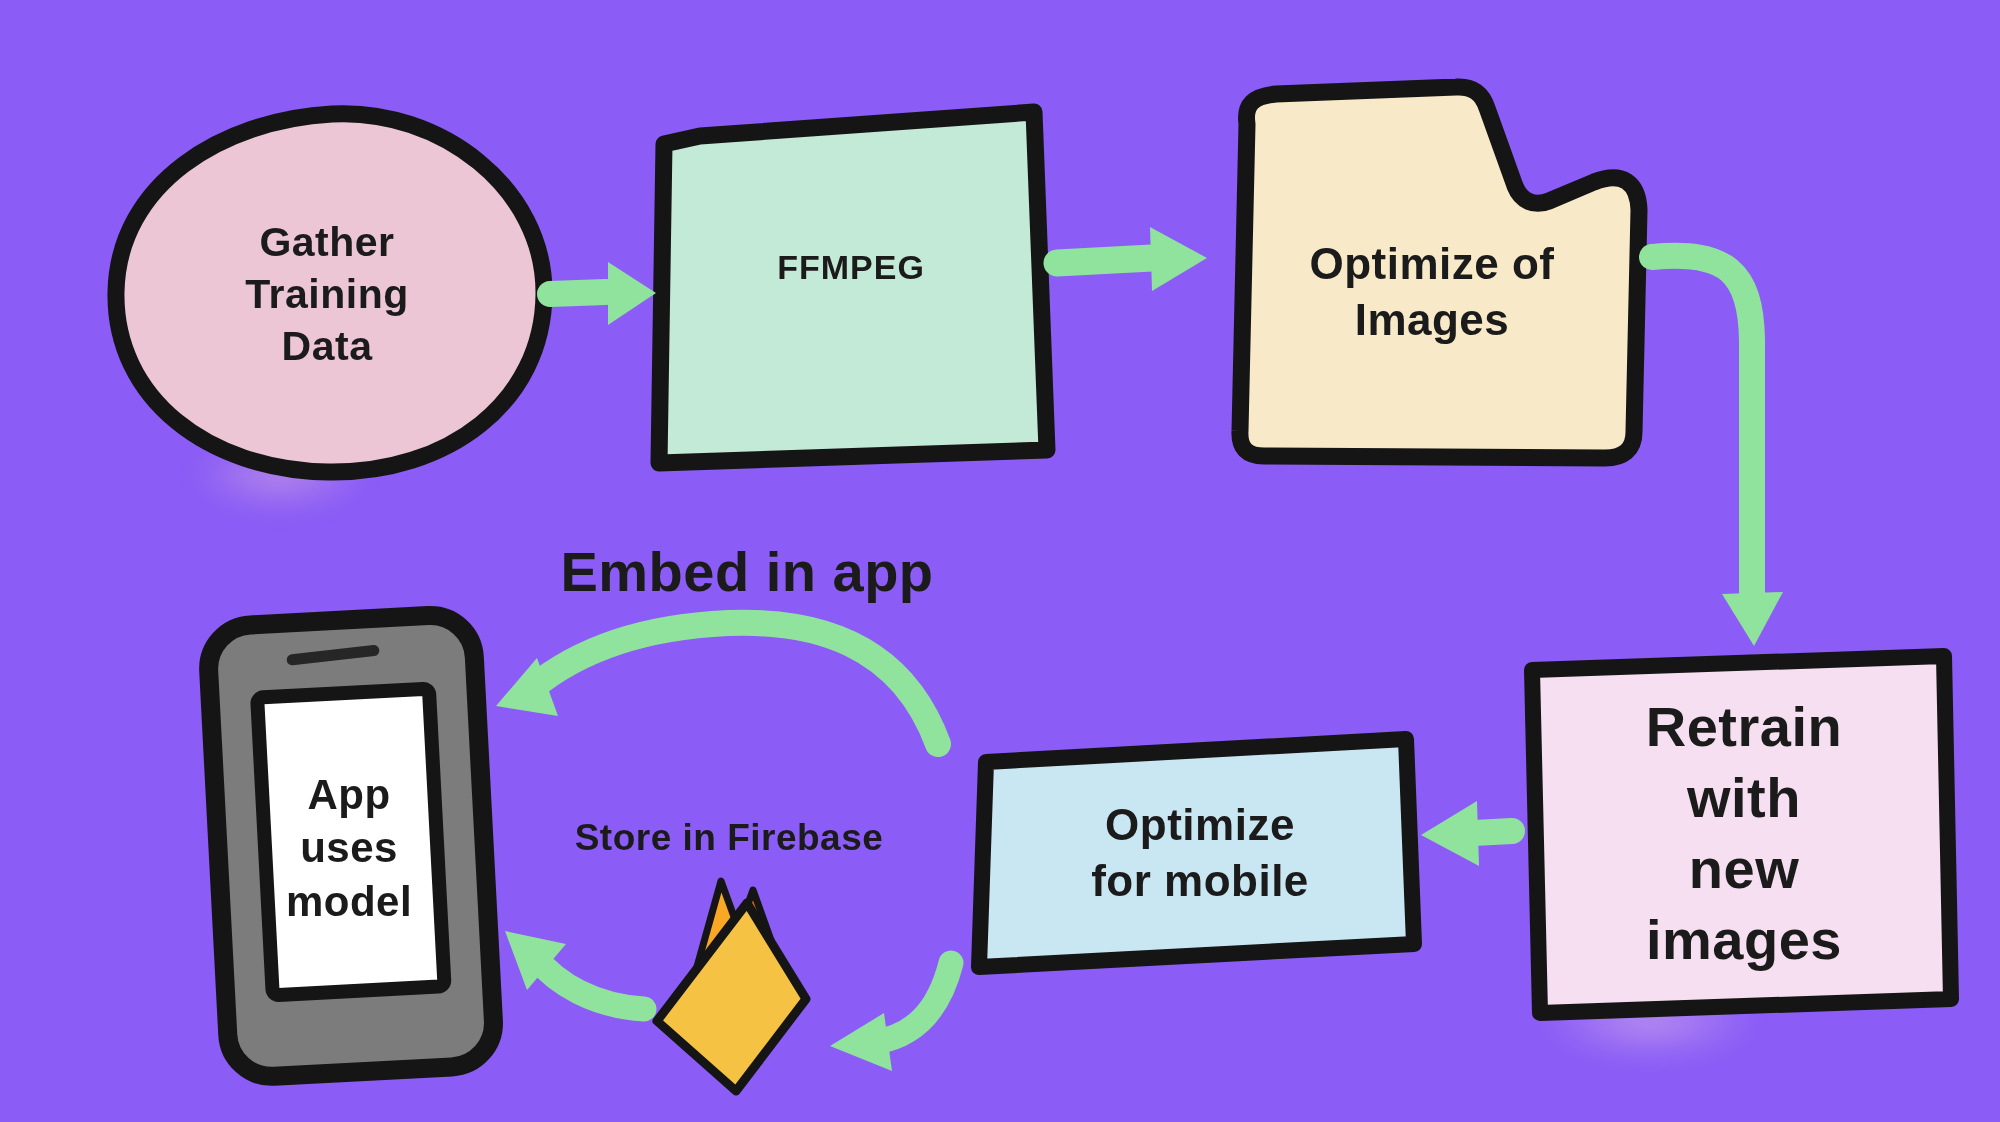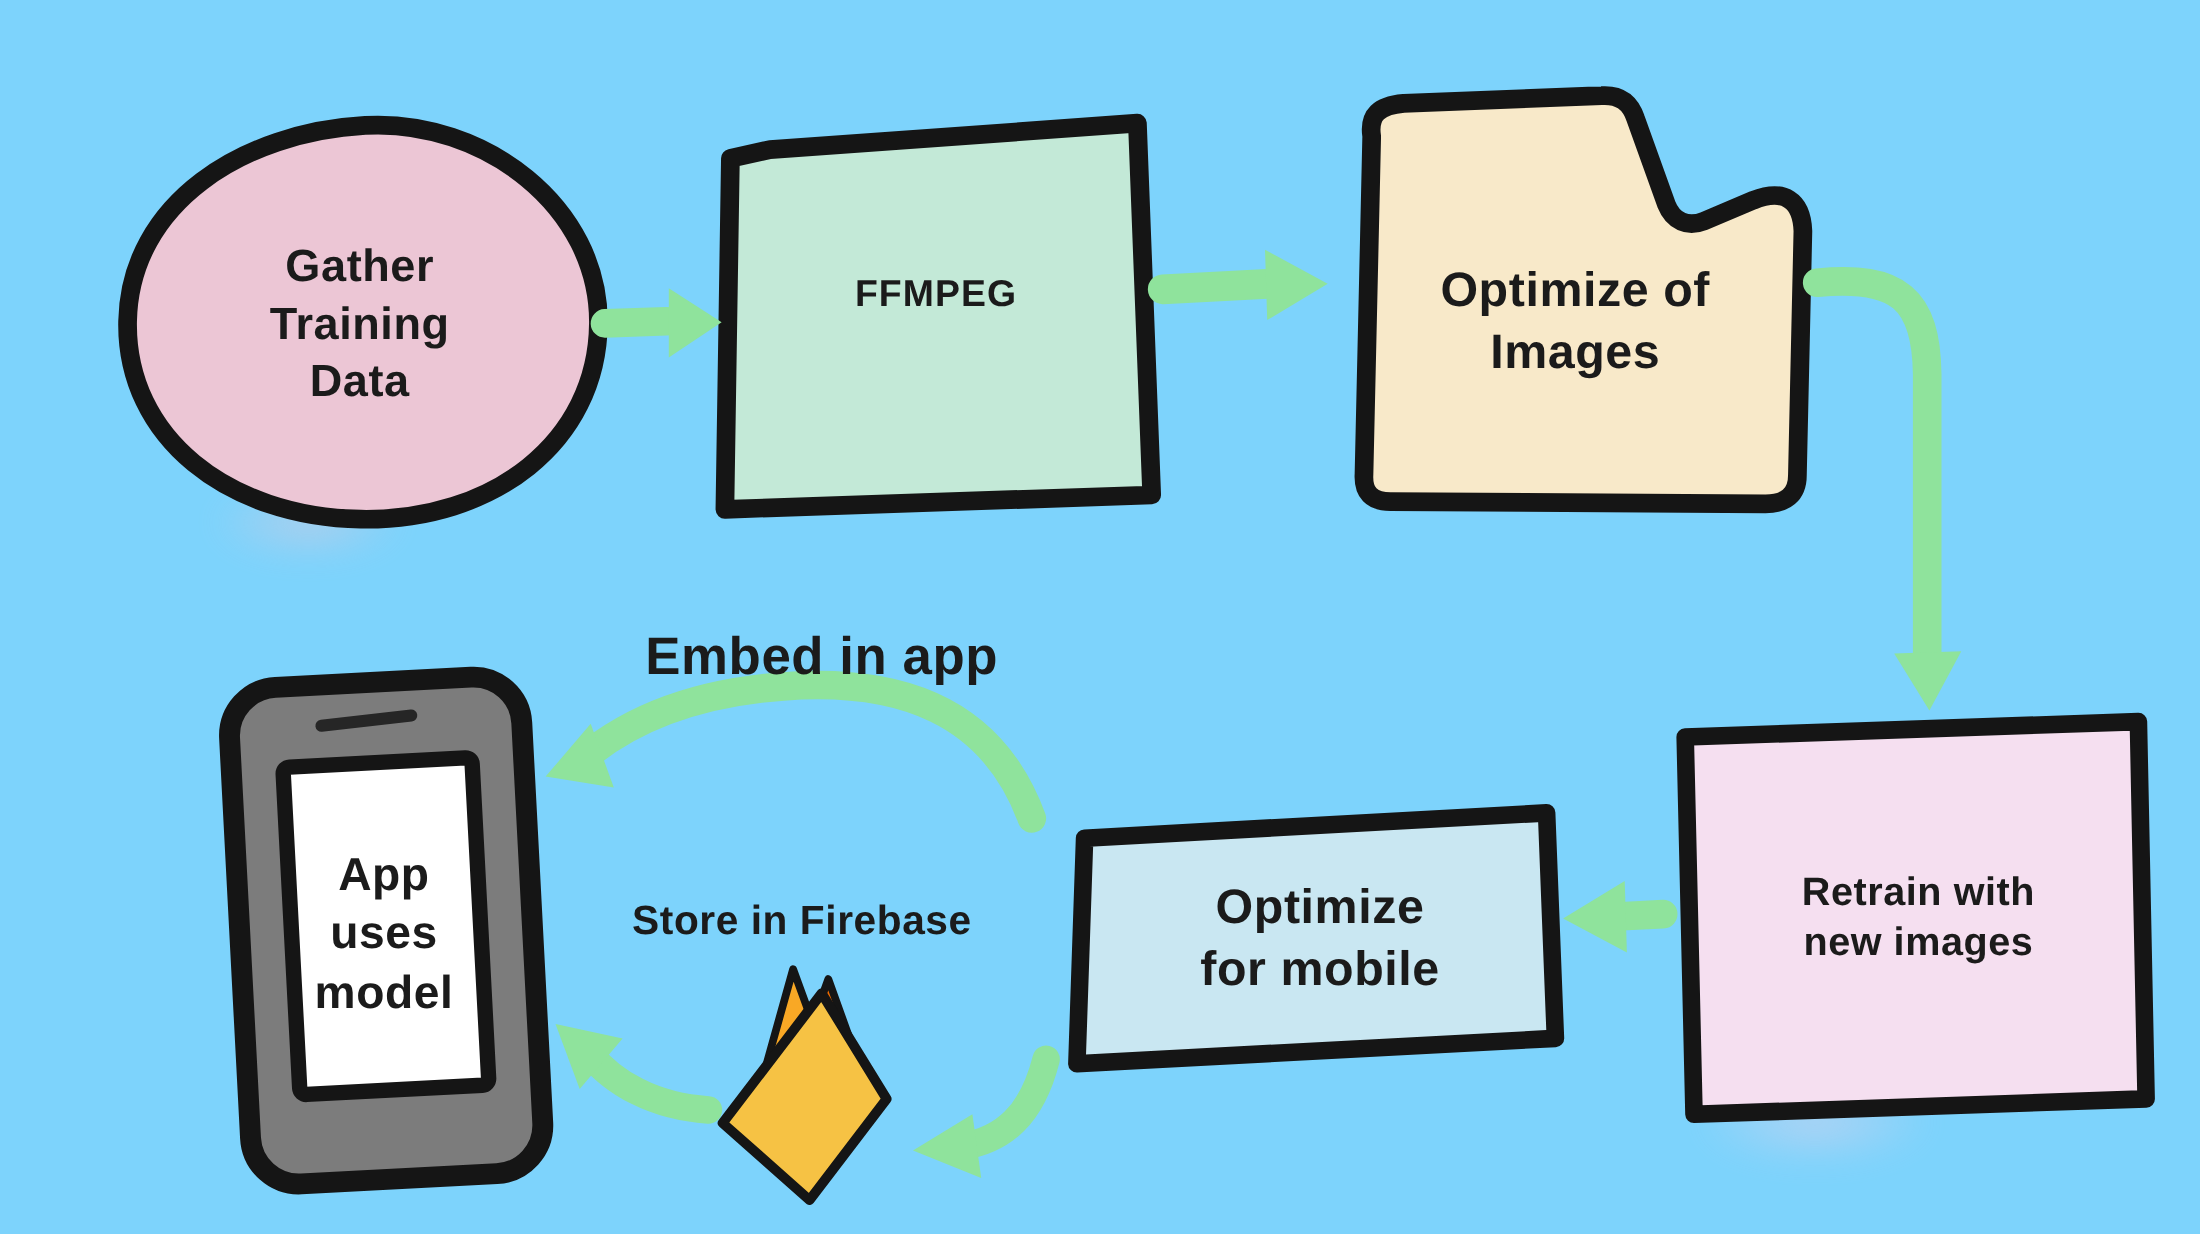--- a/index.html
+++ b/index.html
@@ -9,7 +9,7 @@
     position: relative;
     width: 2000px;
     height: 1122px;
-    background: #7dd3fc;
+    background: #8b5cf6;
     overflow: hidden;
   }
   svg.diagram { position: absolute; left: 0; top: 0; width: 2000px; height: 1122px; }

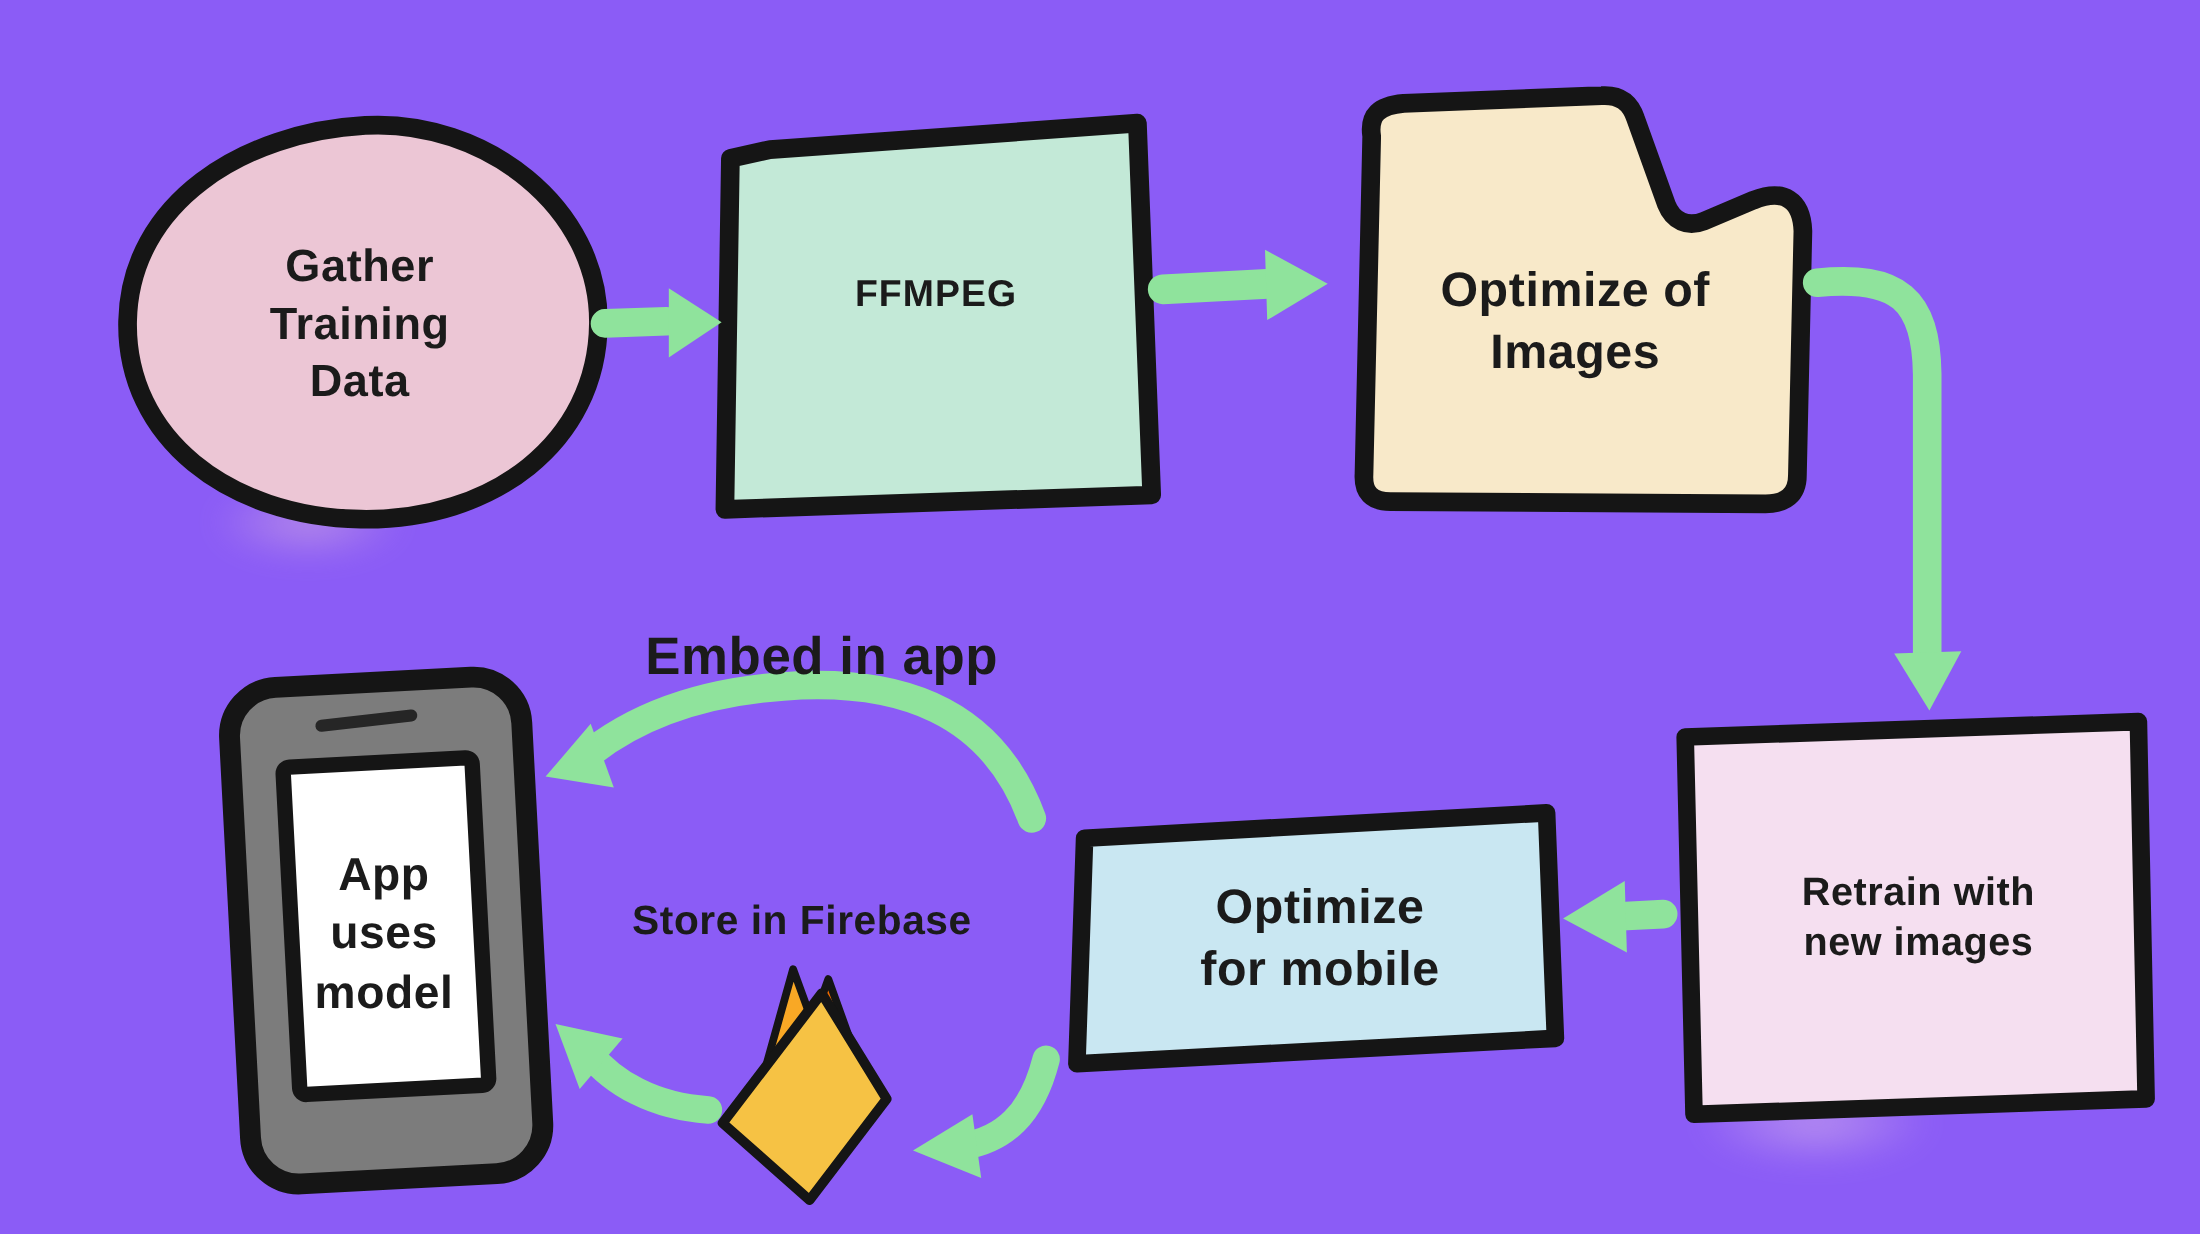--- a/index.html
+++ b/index.html
@@ -32,7 +32,7 @@
   .lbl-retrain  { left: 1744px; top: 833px;  font-size: 36px; }
   .lbl-optimize { left: 1200px; top: 853px;  font-size: 44px; }
   .lbl-app      { left: 349px;  top: 848px;  font-size: 42px; }
-  .lbl-embed    { left: 747px;  top: 598px;  font-size: 48px; }
+  .lbl-embed    { left: 747px;  top: 572px;  font-size: 56px; }
   .lbl-store    { left: 729px;  top: 838px;  font-size: 37px; text-align: right; }
   .smudge {
     position: absolute;

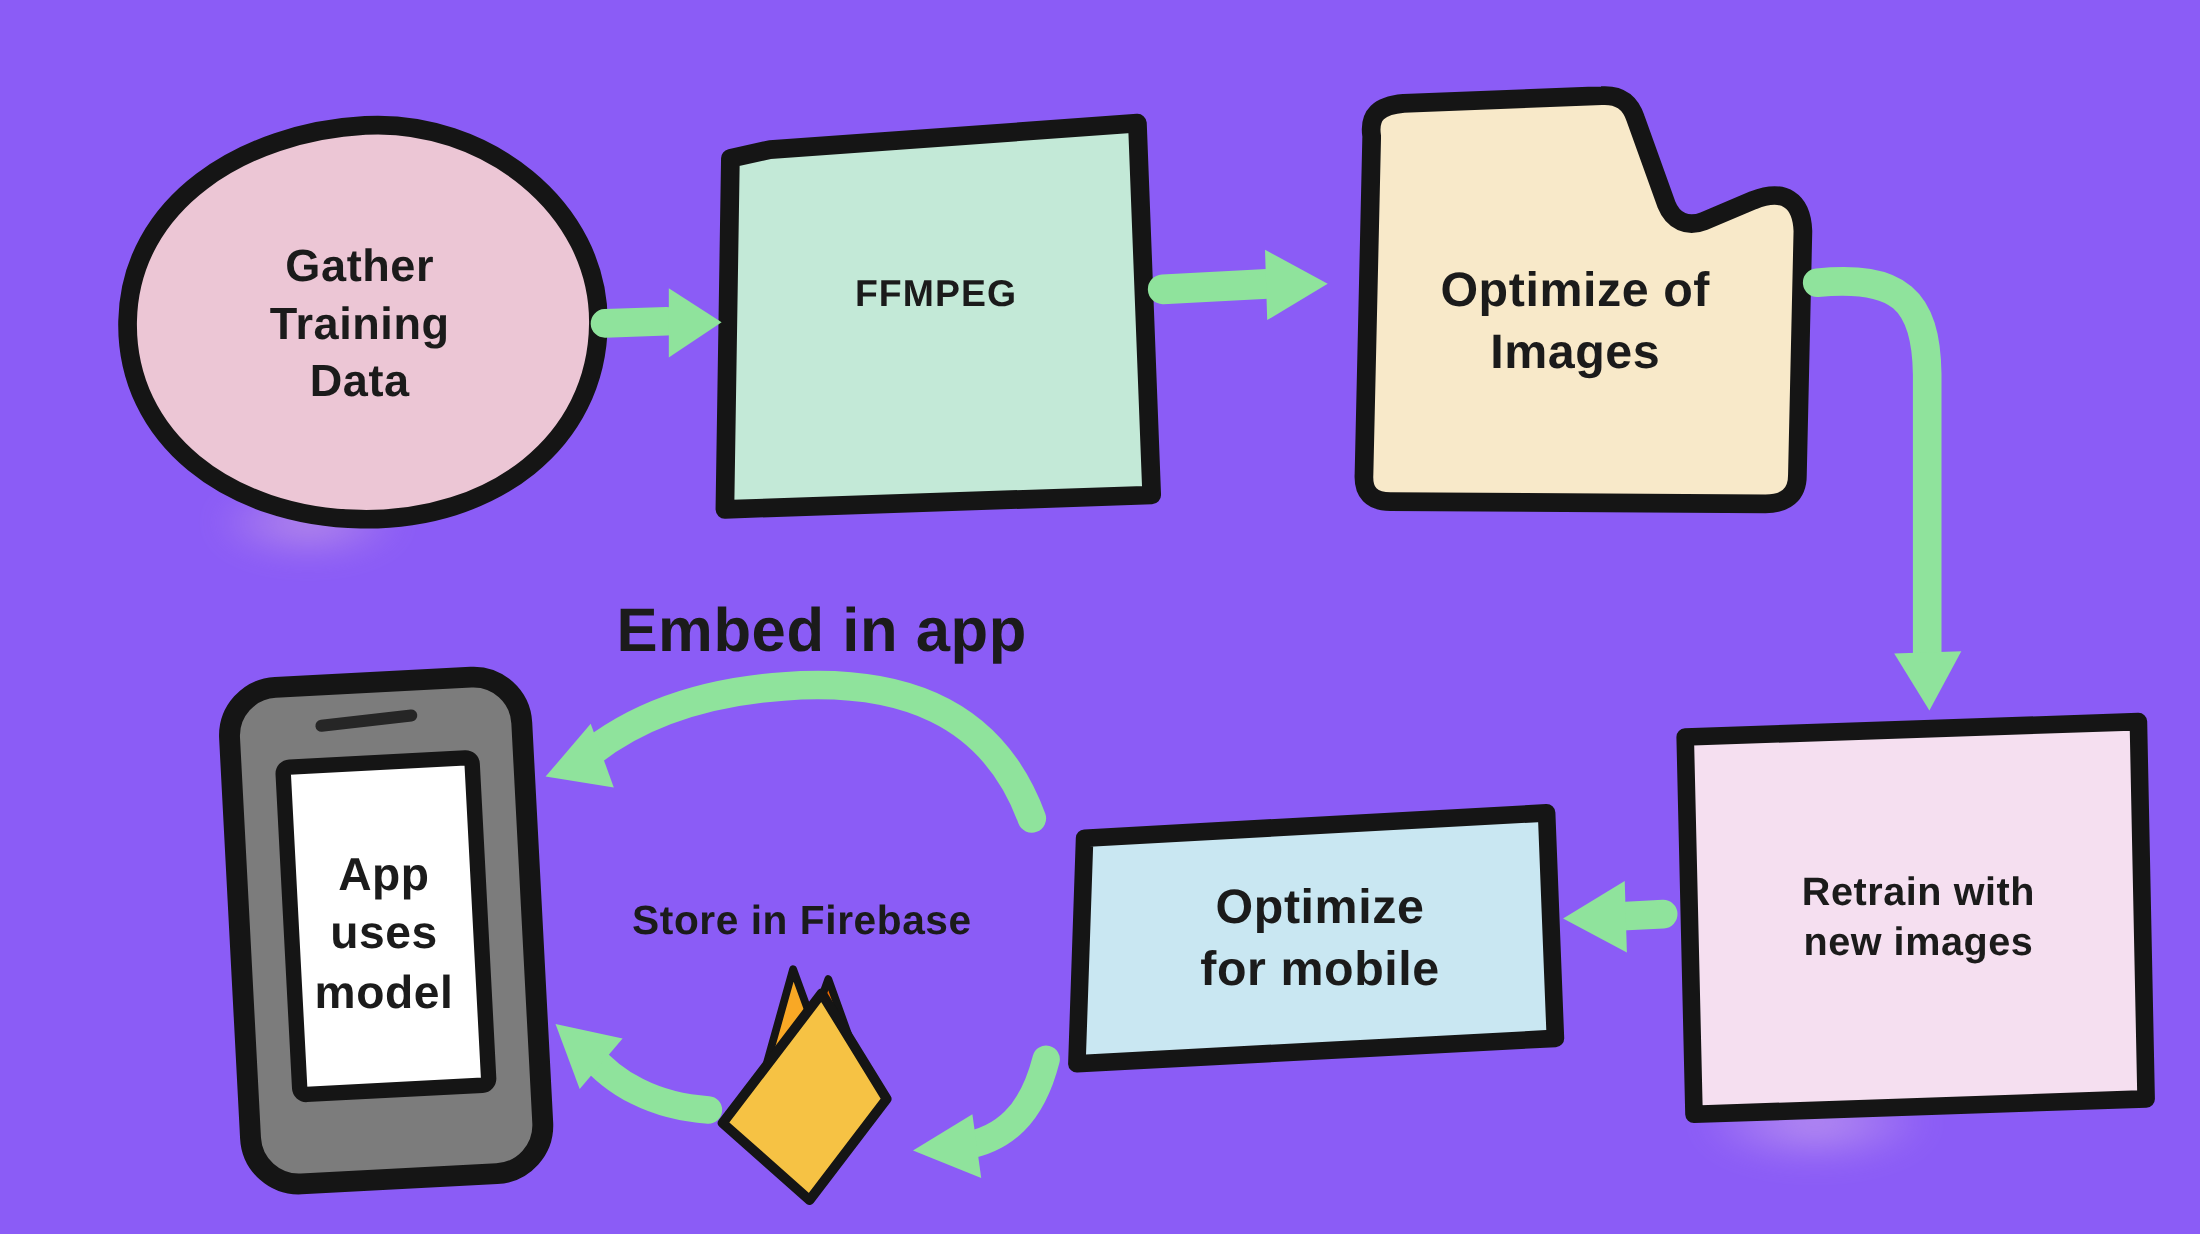--- a/index.html
+++ b/index.html
@@ -29,7 +29,7 @@
   .lbl-gather   { left: 327px;  top: 294px;  font-size: 41px; }
   .lbl-ffmpeg   { left: 851px;  top: 268px;  font-size: 34px; letter-spacing: 1px; }
   .lbl-folders  { left: 1432px; top: 292px;  font-size: 44px; }
-  .lbl-retrain  { left: 1744px; top: 833px;  font-size: 36px; }
+  .lbl-retrain  { left: 1744px; top: 833px;  font-size: 56px; }
   .lbl-optimize { left: 1200px; top: 853px;  font-size: 44px; }
   .lbl-app      { left: 349px;  top: 848px;  font-size: 42px; }
   .lbl-embed    { left: 747px;  top: 572px;  font-size: 56px; }

